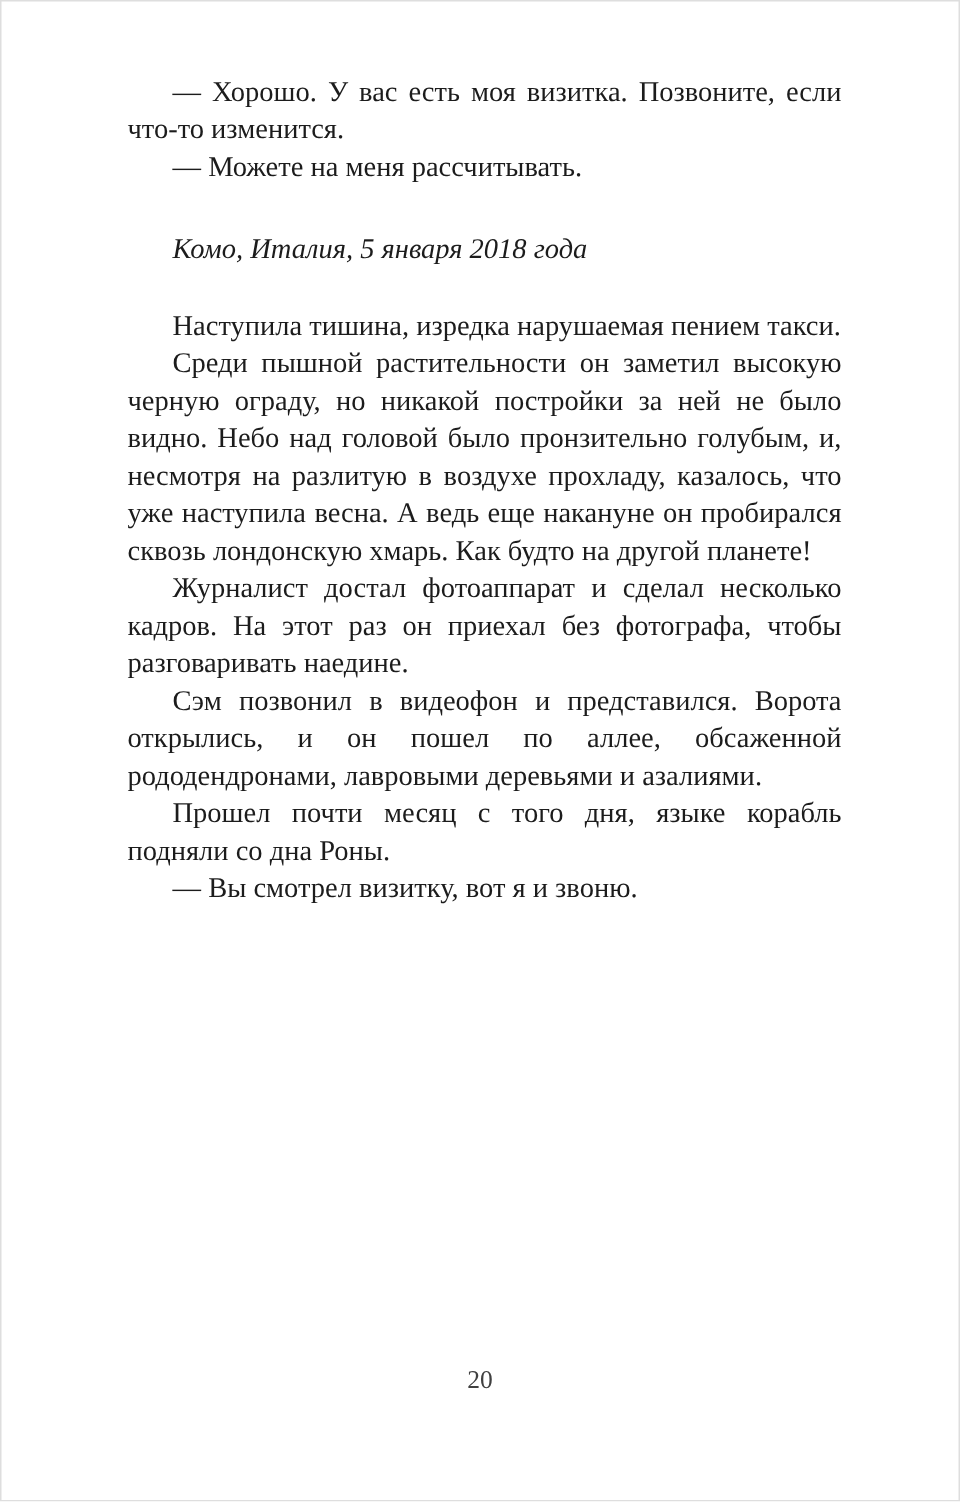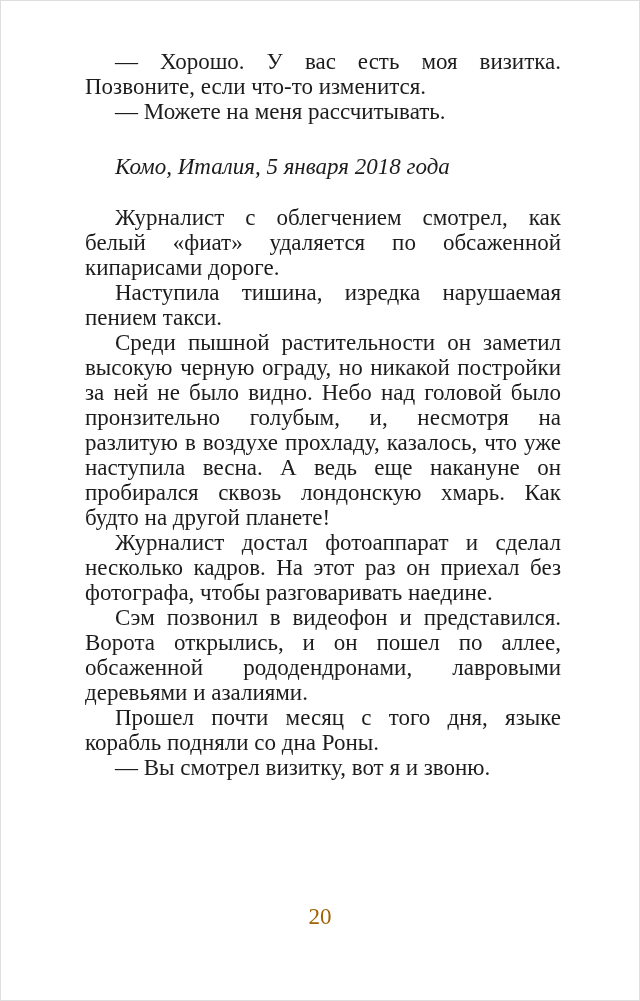--- a/index.html
+++ b/index.html
@@ -23,7 +23,7 @@
     top: 48px;
     left: 84px;
     right: 78px;
-    font-size: 23px;
+    font-size: 19px;
     line-height: 25px;
     text-align: justify;
     hyphens: auto;

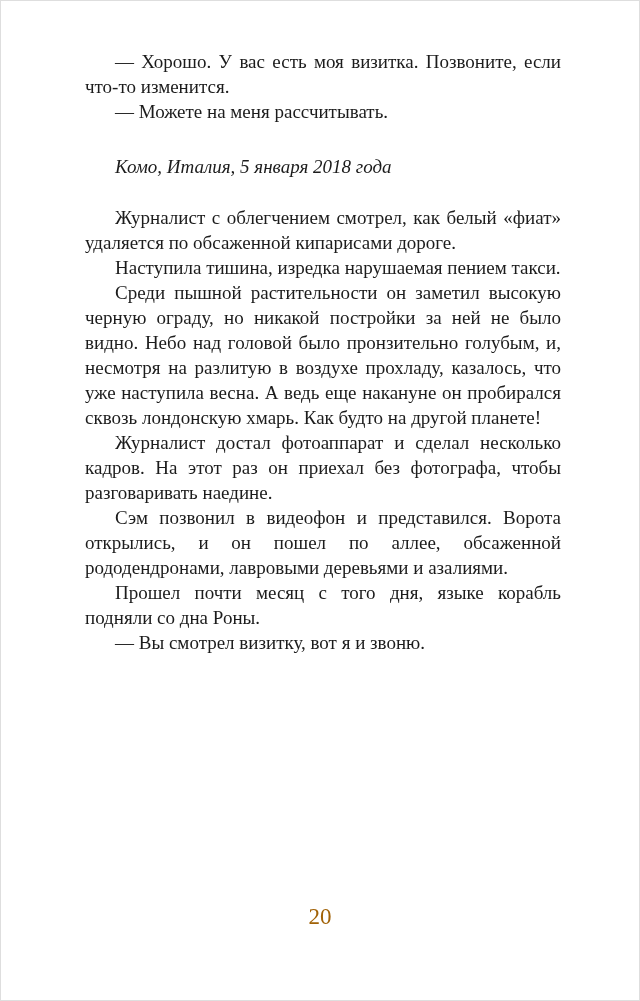--- a/index.html
+++ b/index.html
@@ -56,7 +56,6 @@
     <p class="para dialogue">— Хорошо. У вас есть моя визитка. Позвоните, если что-то изменится.</p>
     <p class="para dialogue">— Можете на меня рассчитывать.</p>
     <p class="para dateline">Комо, Италия, 5 января 2018 года</p>
-    <p class="para body-para">Журналист с облегчением смотрел, как белый «фиат» удаляется по обсаженной кипарисами дороге.</p>
     <p class="para body-para">Наступила тишина, изредка нарушаемая пением такси.</p>
     <p class="para body-para">Среди пышной растительности он заметил высокую черную ограду, но никакой постройки за ней не было видно. Небо над головой было пронзительно голубым, и, несмотря на разлитую в воздухе прохладу, казалось, что уже наступила весна. А ведь еще накануне он пробирался сквозь лондонскую хмарь. Как будто на другой планете!</p>
     <p class="para body-para">Журналист достал фотоаппарат и сделал несколько кадров. На этот раз он приехал без фотографа, чтобы разговаривать наедине.</p>

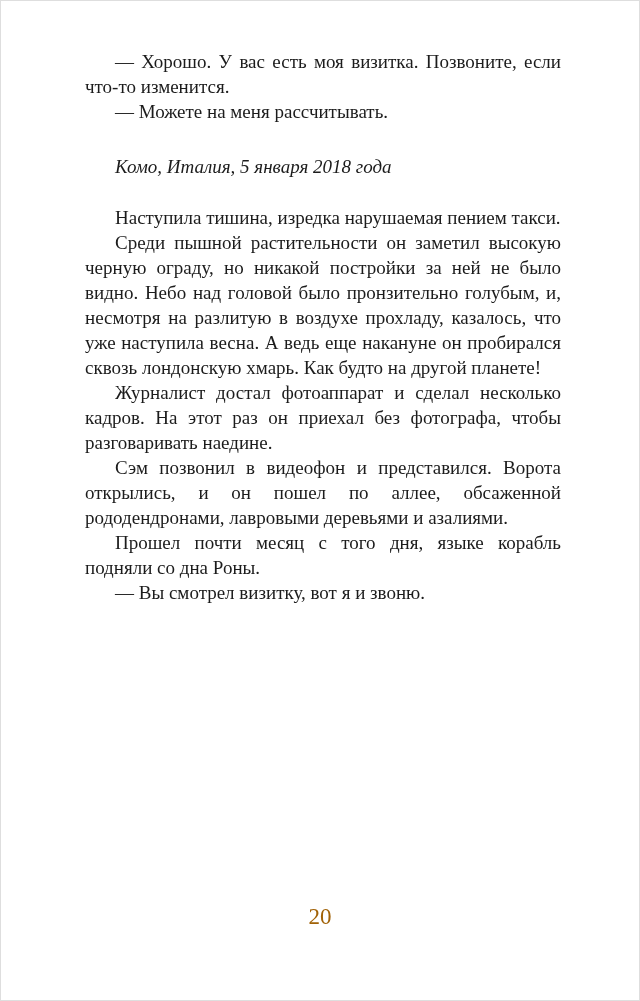--- a/index.html
+++ b/index.html
@@ -44,8 +44,8 @@
     left: 0;
     right: 0;
     text-align: center;
-    font-size: 23px;
-    color: #a16207;
+    font-size: 17px;
+    color: #404040;
   }
 </style>
 </head>

